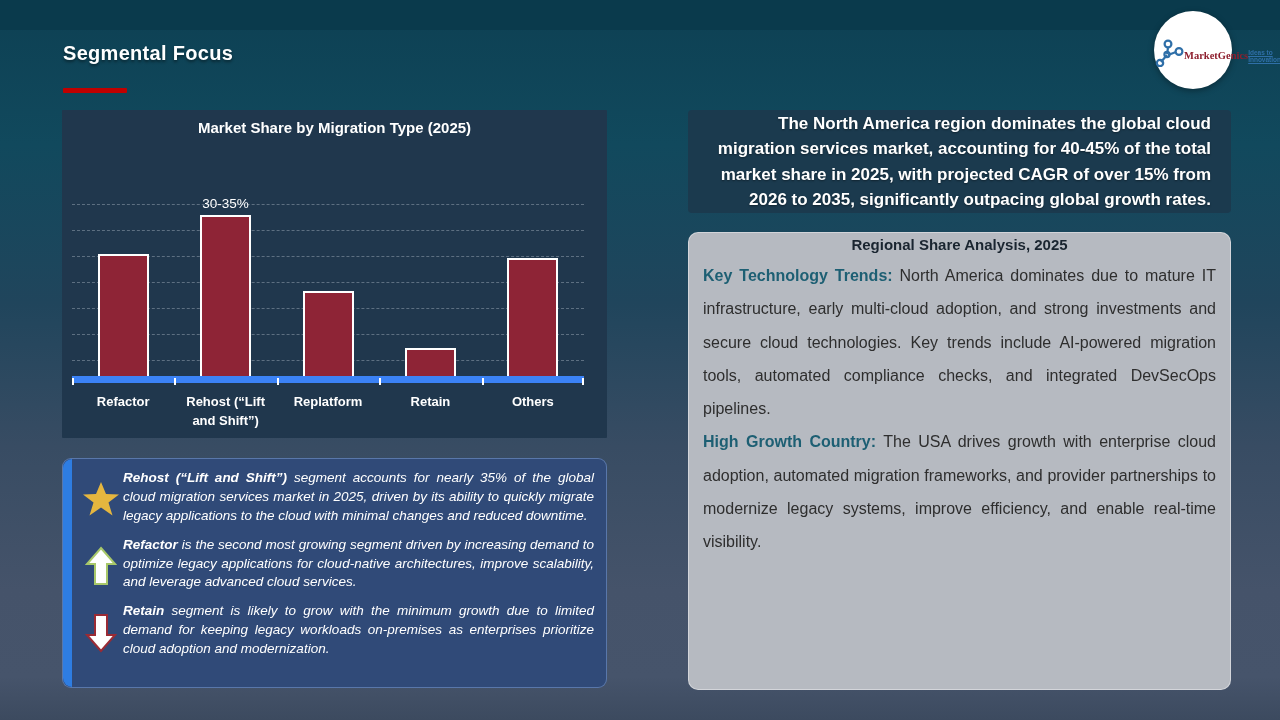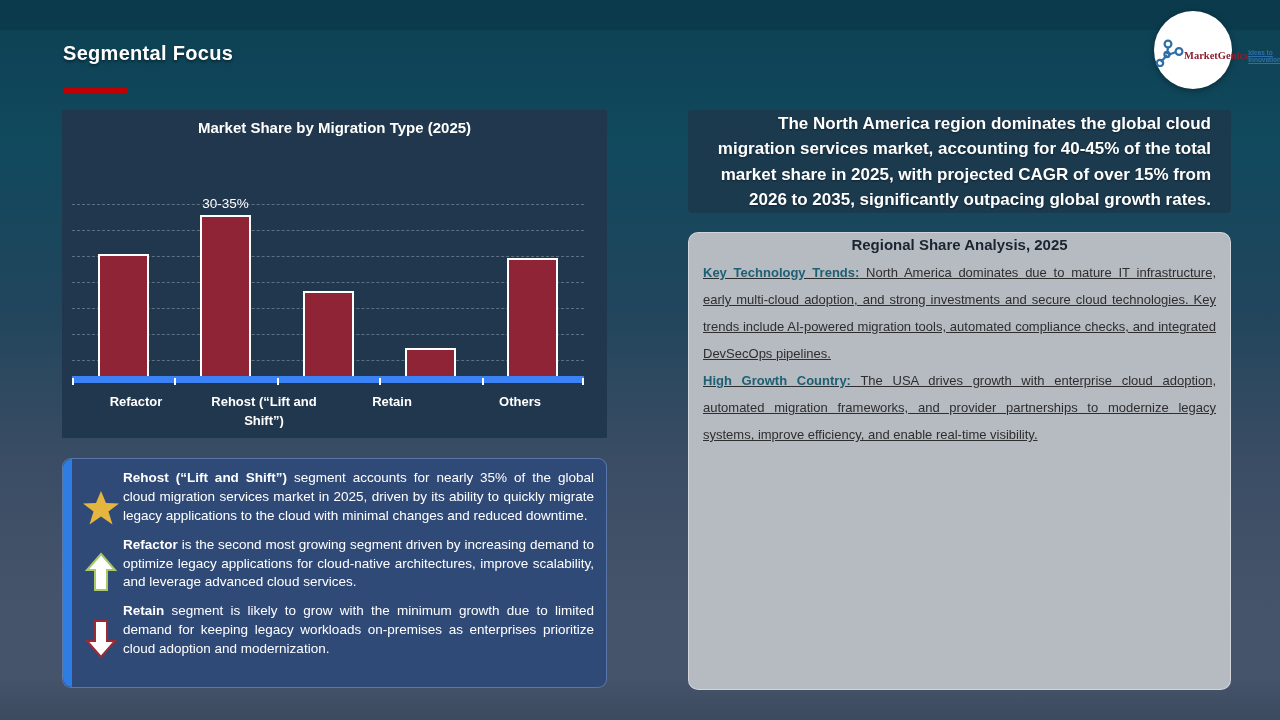--- a/index.html
+++ b/index.html
@@ -169,9 +169,8 @@
 
   .panel-paragraphs { padding: 6px 14px 0 14px; }
   .panel-para {
-    color: #2e2e2e; font-size: 13px; line-height: 2.08;
+    color: #2e2e2e; font-size: 16px; line-height: 2.08;
     text-align: justify;
-    text-decoration: underline;
   }
   .panel-para .lead { color: #1d5f73; font-weight: bold; }
 </style>

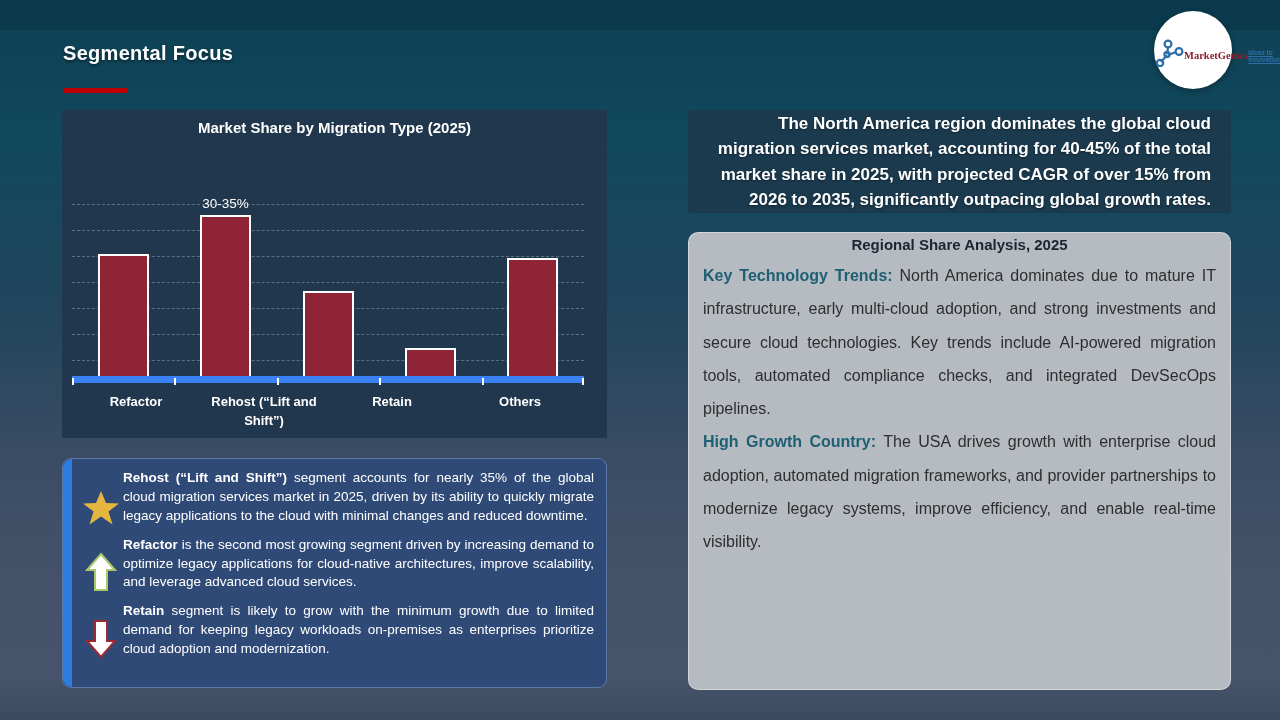--- a/index.html
+++ b/index.html
@@ -237,6 +237,7 @@
     <div class="x-labels">
       <div class="x-label">Refactor</div>
       <div class="x-label">Rehost (“Lift and Shift”)</div>
+      <div class="x-label">Replatform</div>
       <div class="x-label">Retain</div>
       <div class="x-label">Others</div>
     </div>

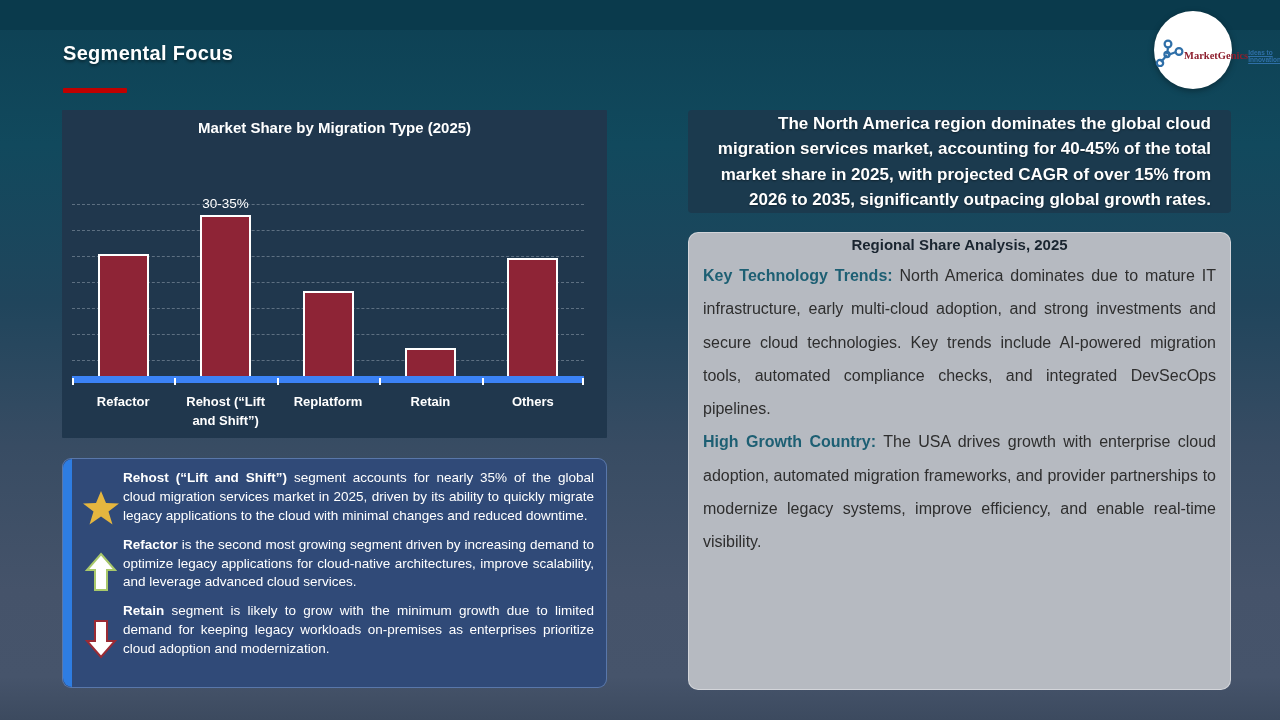--- a/index.html
+++ b/index.html
@@ -108,7 +108,7 @@
     position: absolute; left: 16px; top: 10px; right: 12px;
     display: flex; flex-direction: column; gap: 10px;
   }
-  .callout-item { display: flex; align-items: flex-end; }
+  .callout-item { display: flex; align-items: center; font-style: italic; }
   .callout-icon {
     width: 44px; flex: 0 0 44px; display: flex; justify-content: center;
     padding-top: 4px;

